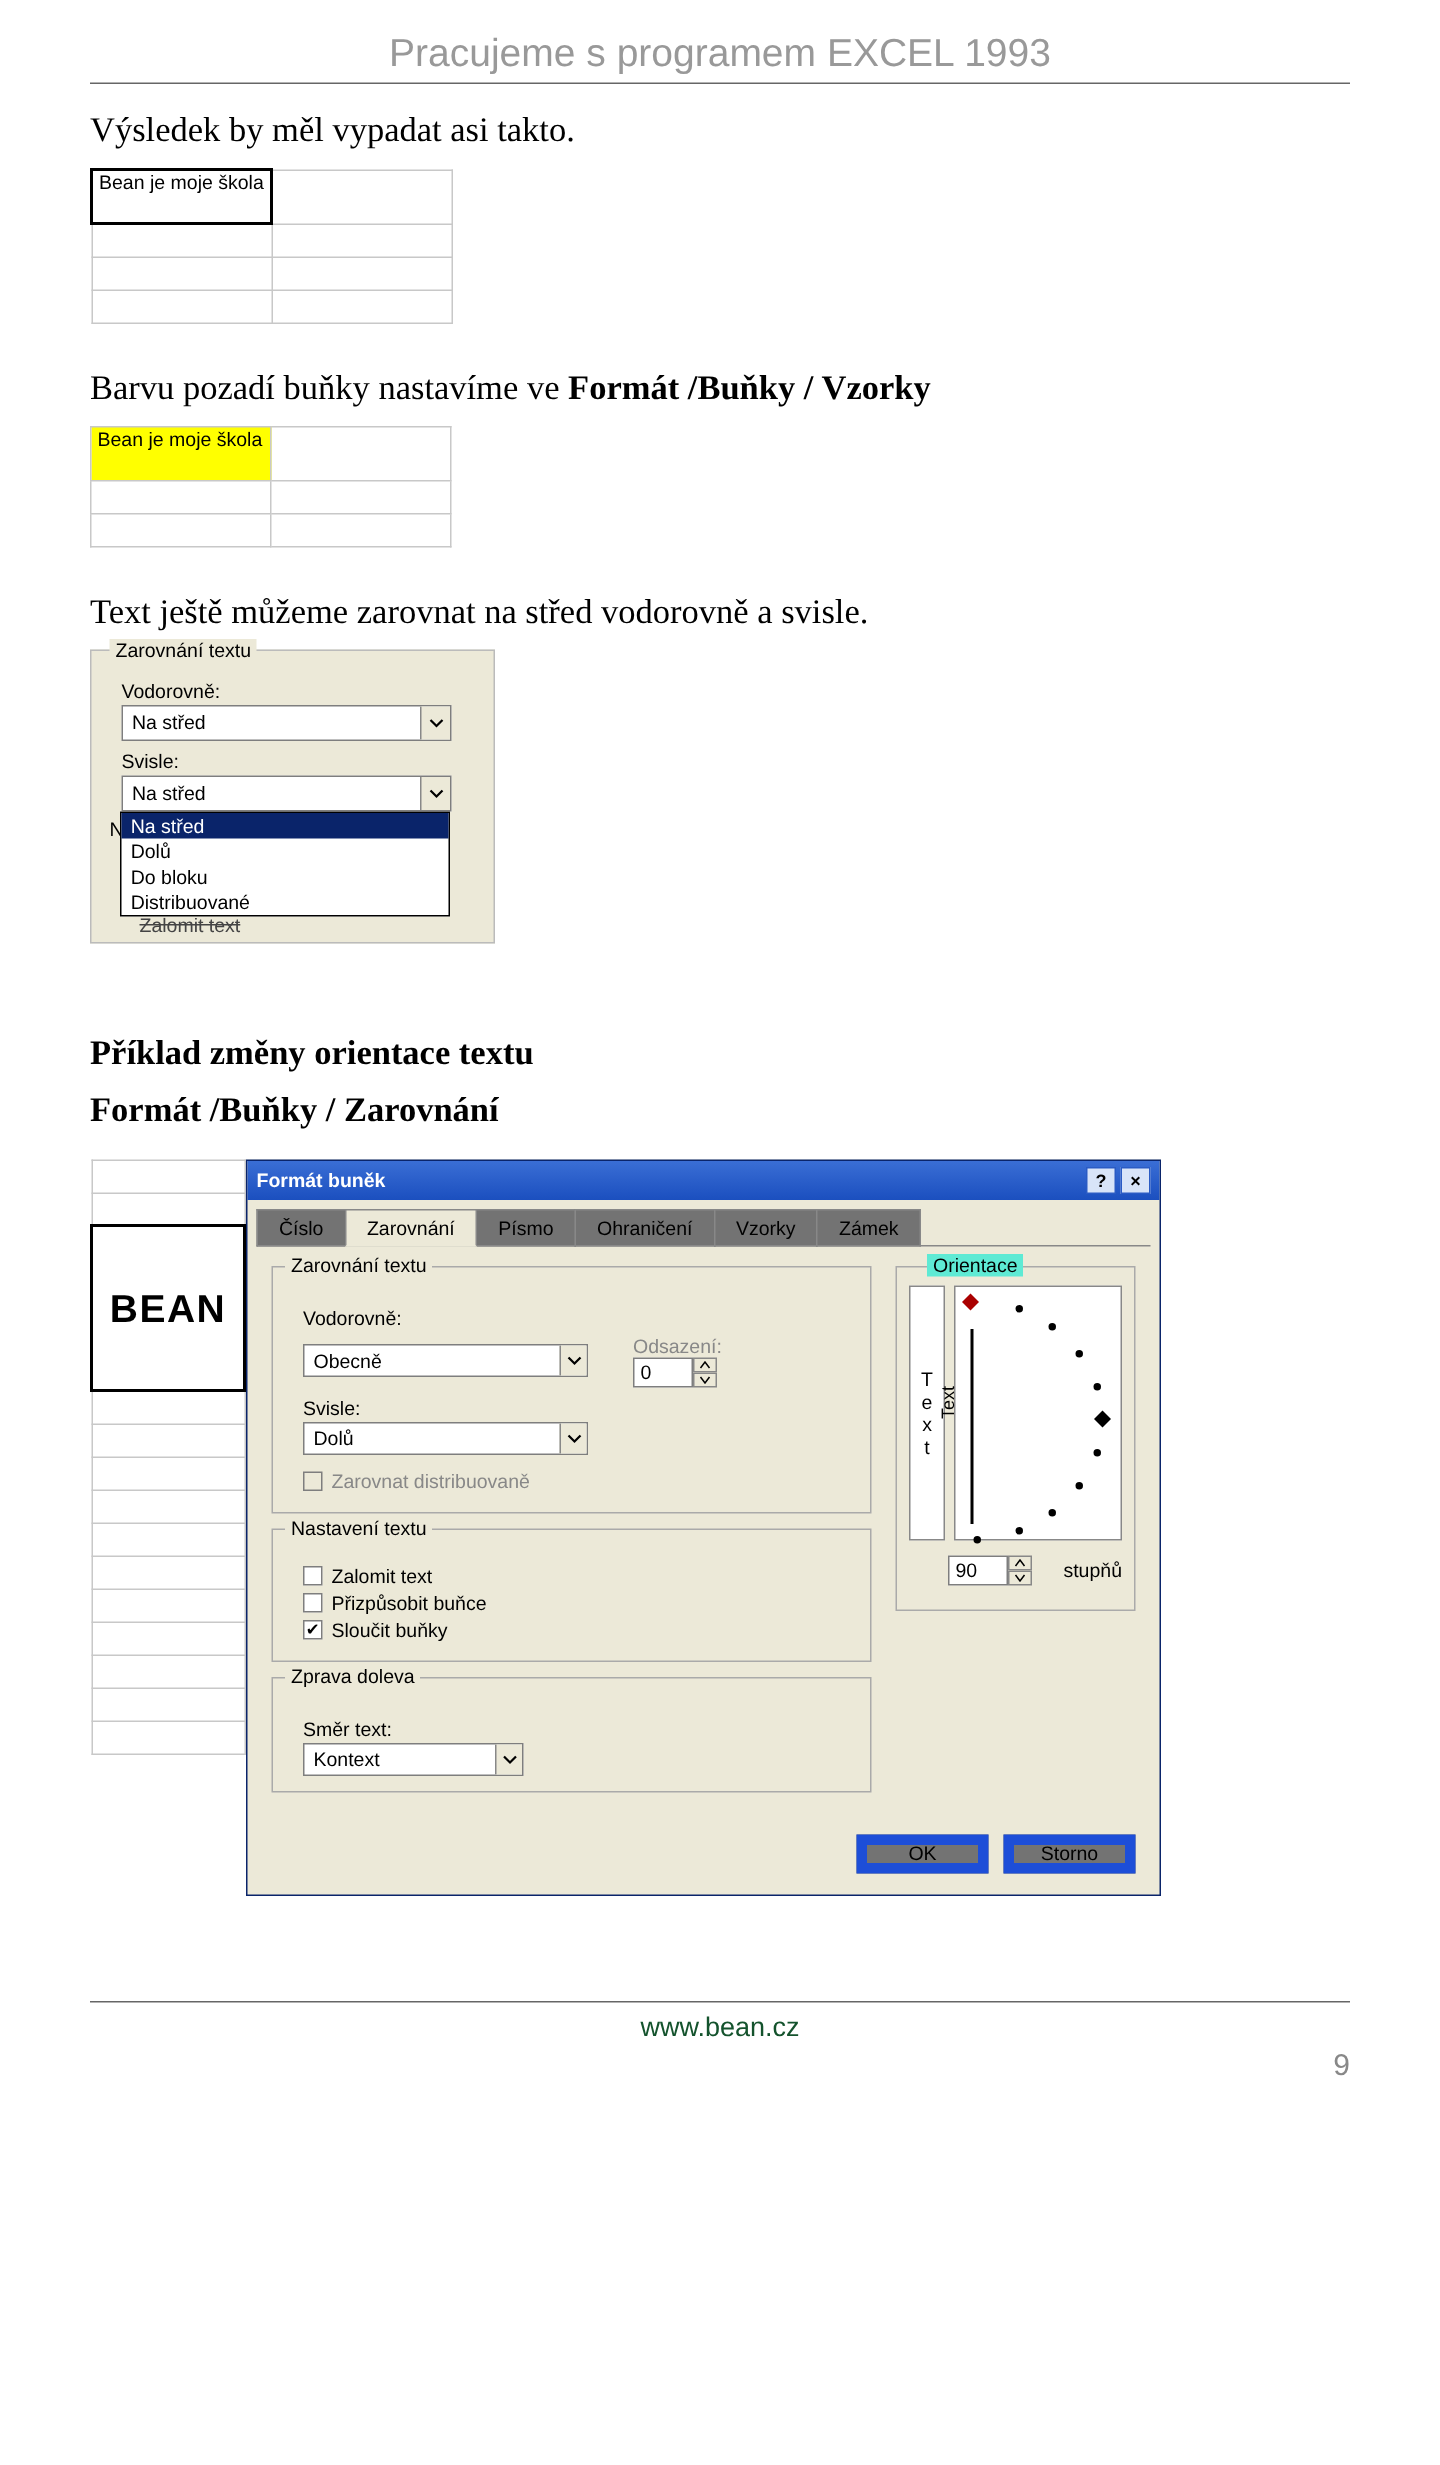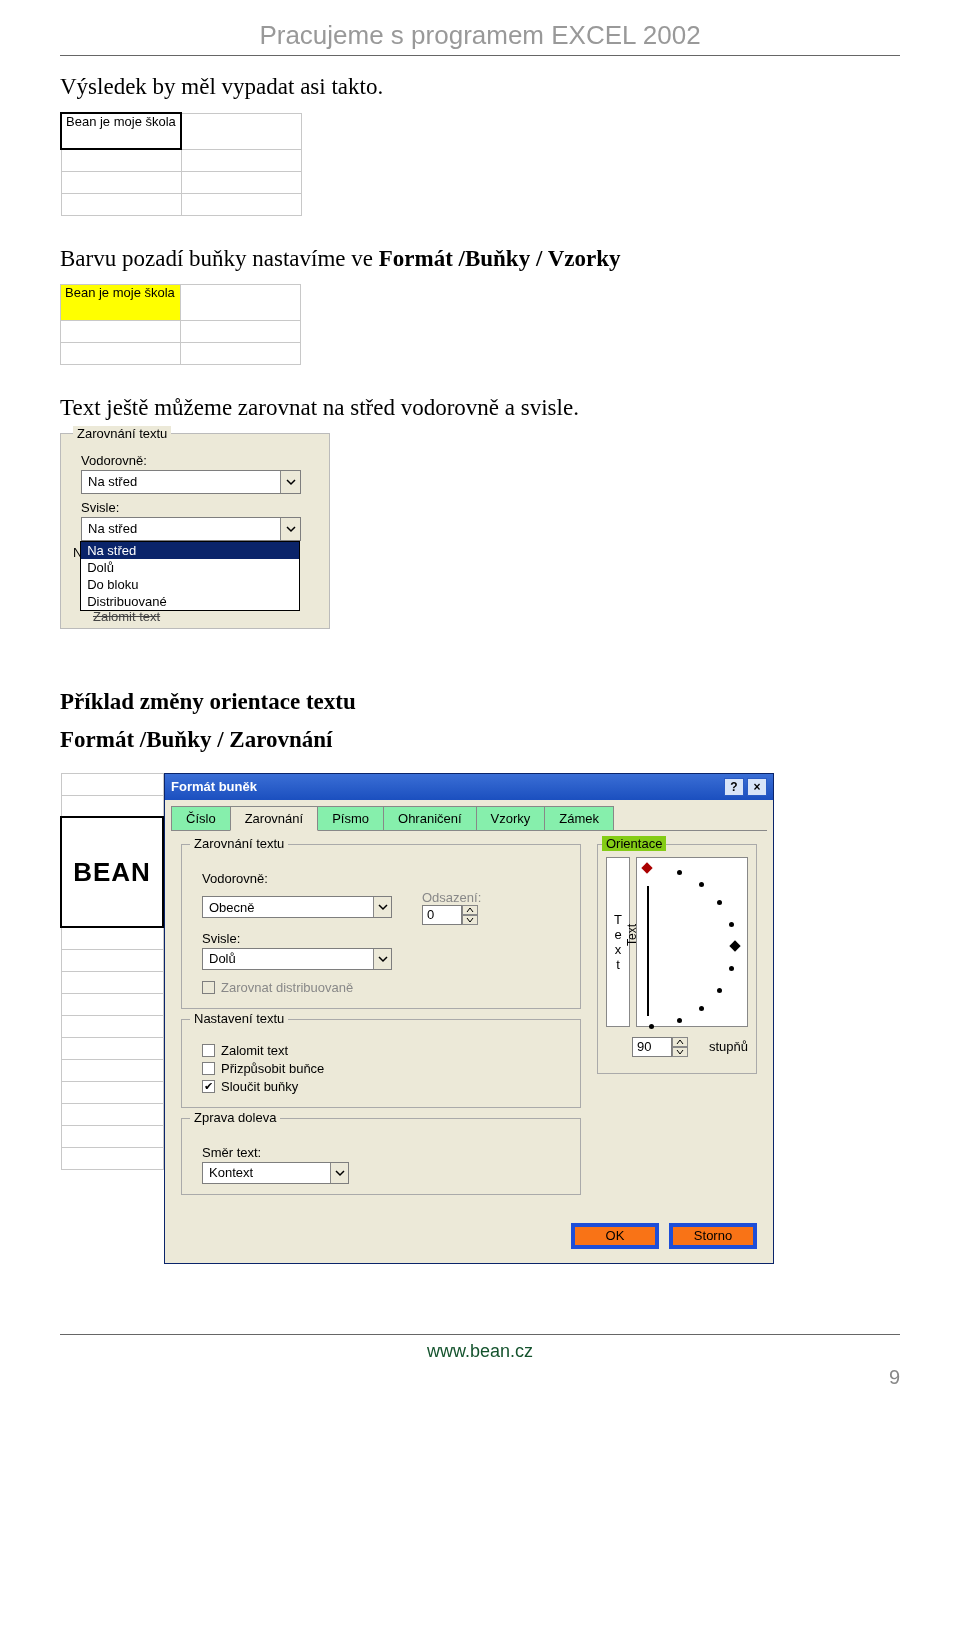--- a/index.html
+++ b/index.html
@@ -239,7 +239,7 @@
 
 <div class="page">
 
-  <div class="header-title">Pracujeme s programem EXCEL 2002</div>
+  <div class="header-title">Pracujeme s programem EXCEL 1993</div>
   <div class="hr"></div>
 
   <div class="body-text">Výsledek by měl vypadat asi takto.</div>

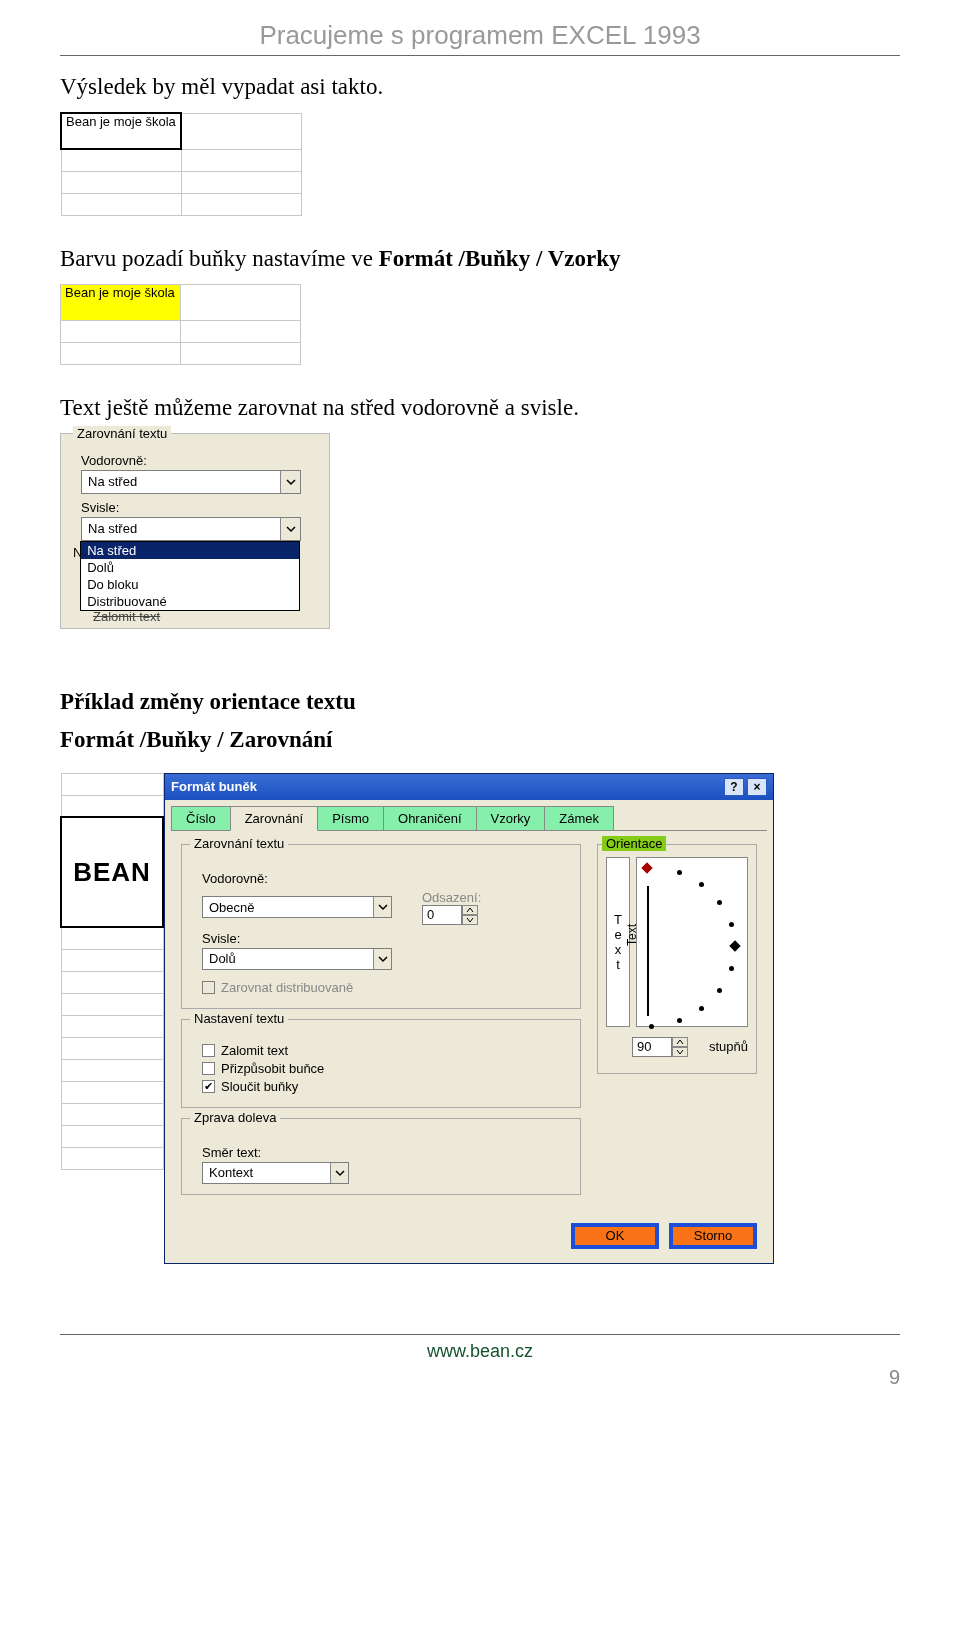--- a/index.html
+++ b/index.html
@@ -151,7 +151,7 @@
     padding:4px 14px;
     border:1px solid #888;
     border-bottom:none;
-    background:#86efac;
+    background:#737373;
     margin-right:-1px;
     position:relative;
     font-size:13px;

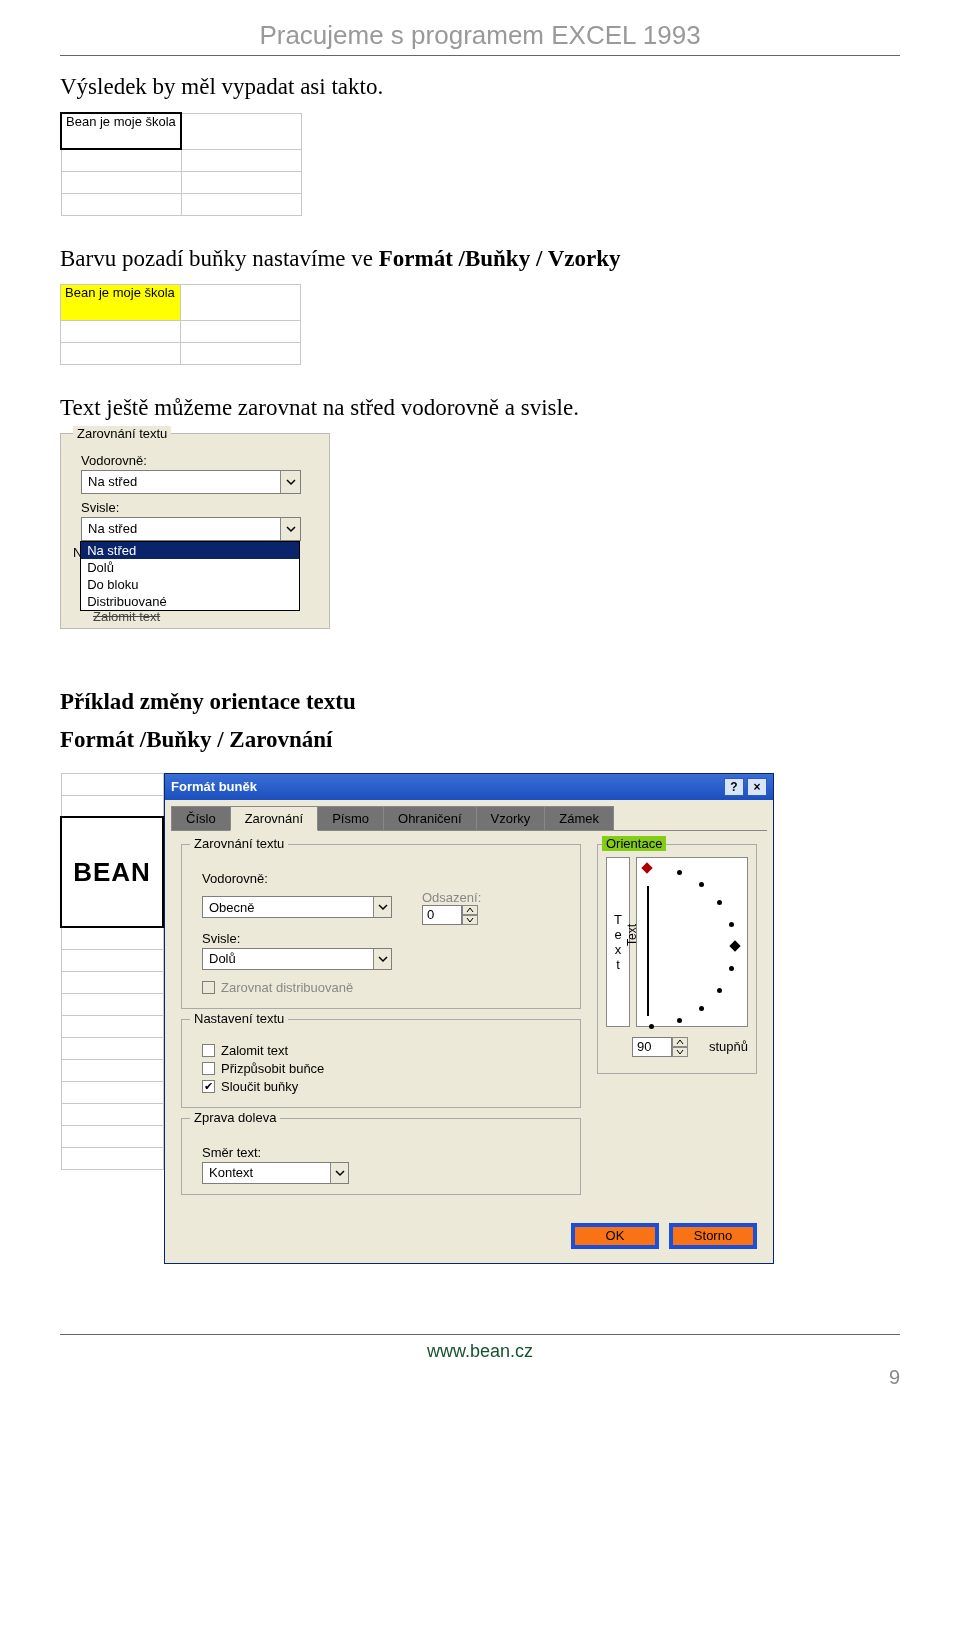--- a/index.html
+++ b/index.html
@@ -194,7 +194,7 @@
     border:1px solid #aaa; height:230px; position:relative;
     padding:12px 8px 8px 8px;
   }
-  .orient-label { position:absolute; top:-9px; left:4px; background:#84cc16; padding:0 4px;text-align:center; }
+  .orient-label { position:absolute; top:-9px; left:20px; background:#5eead4; padding:0 4px;text-align:center; }
   .orient-inner { display:flex; height:170px; gap:6px; }
   .vert-text {
     border:1px solid #888; width:24px;

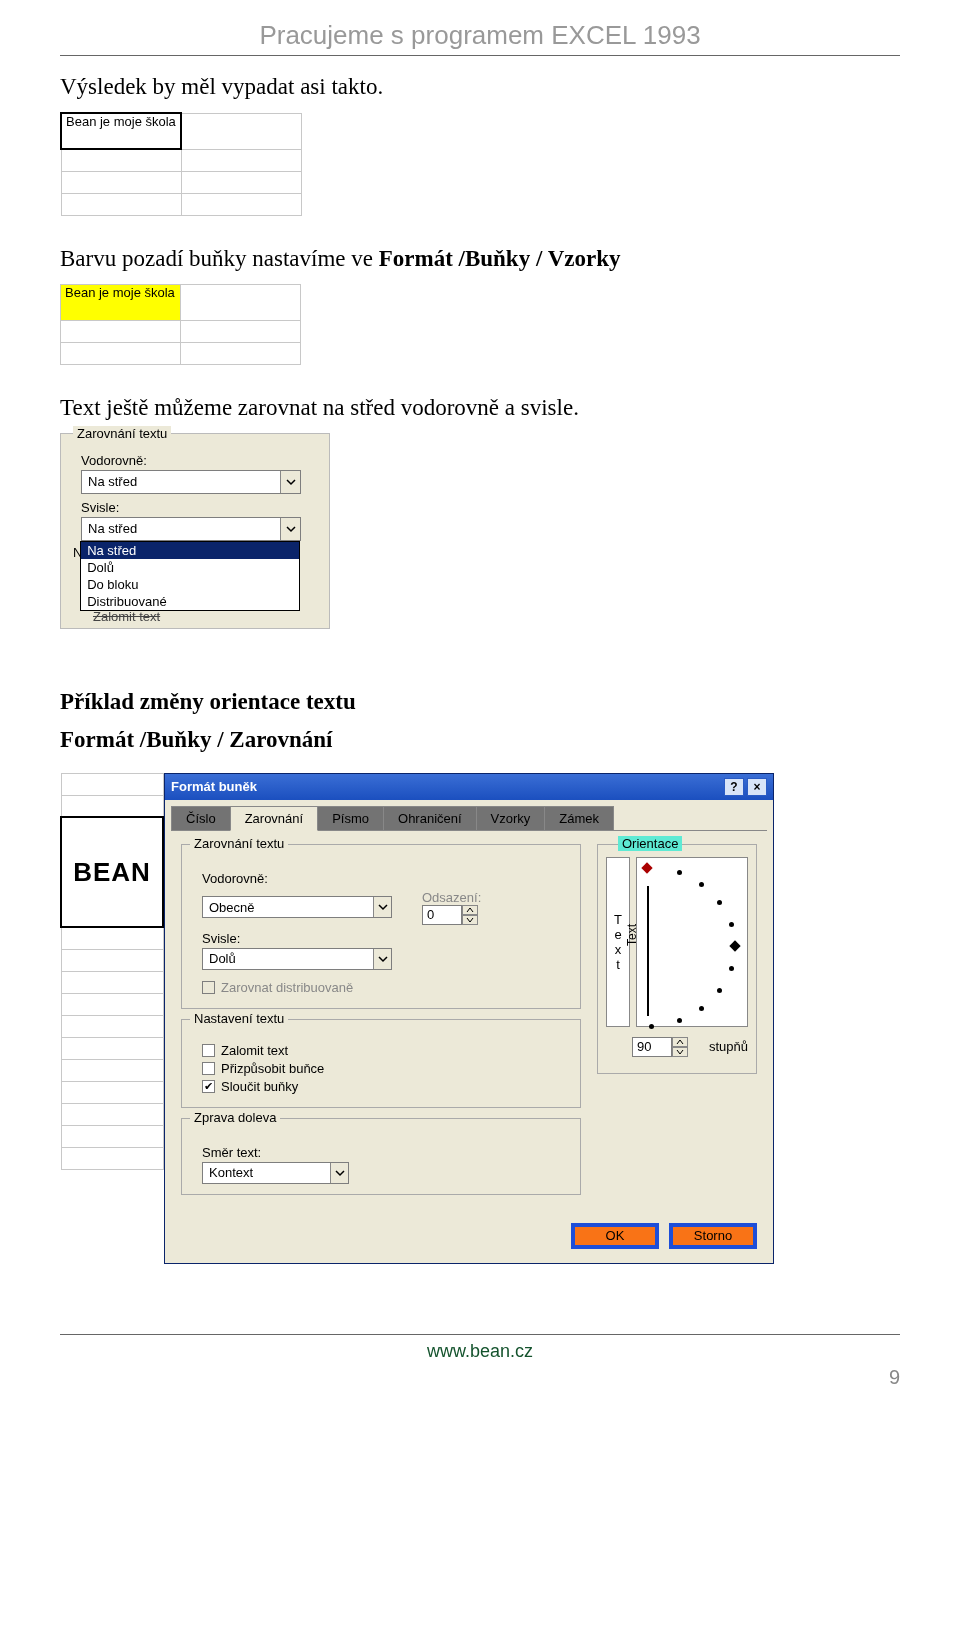--- a/index.html
+++ b/index.html
@@ -224,8 +224,8 @@
   }
   .btn {
     width:88px; height:26px;
-    background:#f97316;
-    border:4px solid #1d4ed8;
+    background:#737373;
+    border:7px solid #1d4ed8;
     display:flex; align-items:center; justify-content:center;
     font-size:13px;
   }

